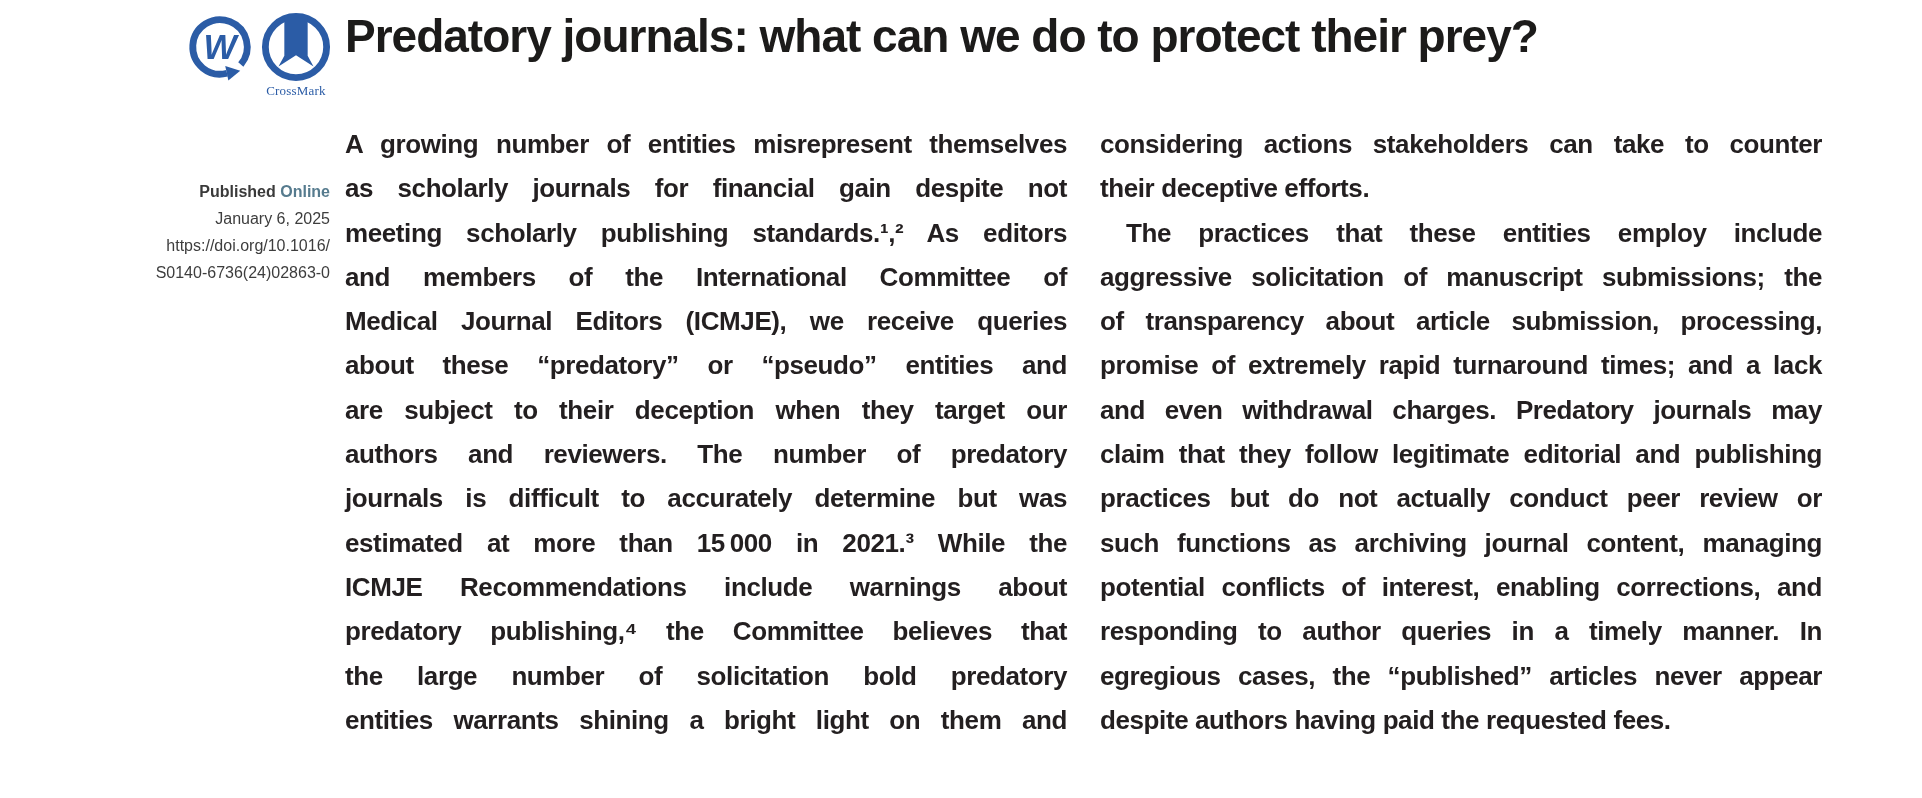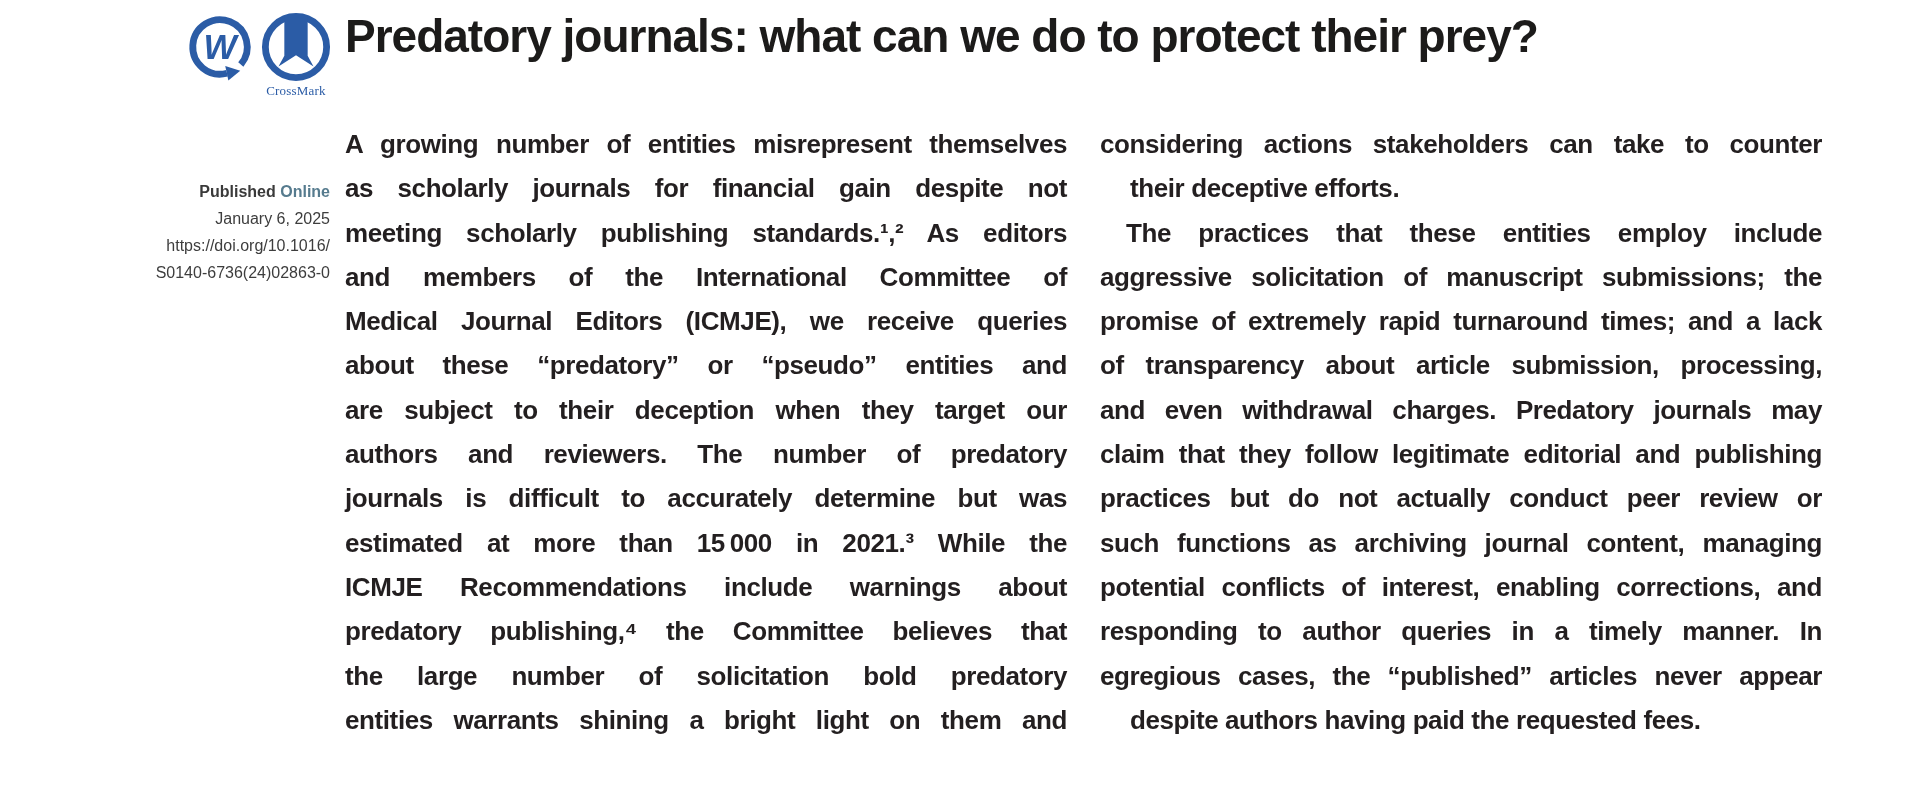--- a/index.html
+++ b/index.html
@@ -75,7 +75,7 @@
   .col-1 { left: 345px; }
   .col-2 { left: 1100px; }
   .line { text-align: justify; text-align-last: justify; font-weight: bold; }
-  .line.end { text-align: center; text-align-last: left; margin-left: 30px; }
+  .line.end { text-align: center; text-align-last: left; }
   .line.indent { text-indent: 26px; }
 </style>
 </head>

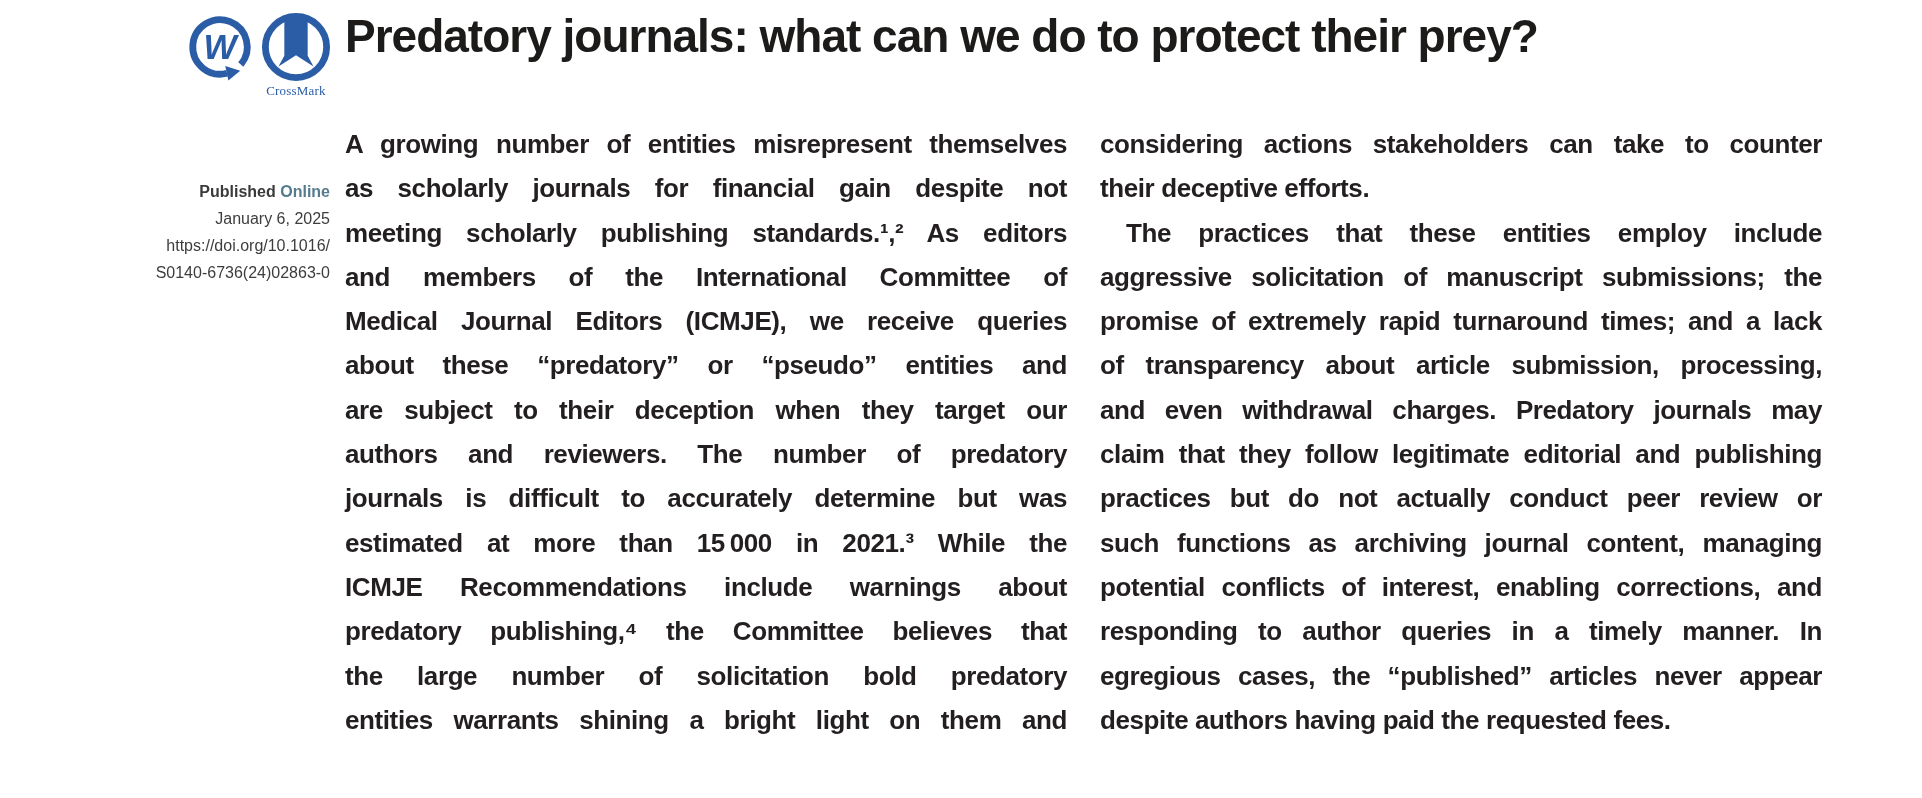--- a/index.html
+++ b/index.html
@@ -129,8 +129,8 @@
       <div class="line end">their deceptive efforts.</div>
       <div class="line indent">The practices that these entities employ include</div>
       <div class="line">aggressive solicitation of manuscript submissions; the</div>
+      <div class="line">of transparency about article submission, processing,</div>
       <div class="line">promise of extremely rapid turnaround times; and a lack</div>
-      <div class="line">of transparency about article submission, processing,</div>
       <div class="line">and even withdrawal charges. Predatory journals may</div>
       <div class="line">claim that they follow legitimate editorial and publishing</div>
       <div class="line">practices but do not actually conduct peer review or</div>

